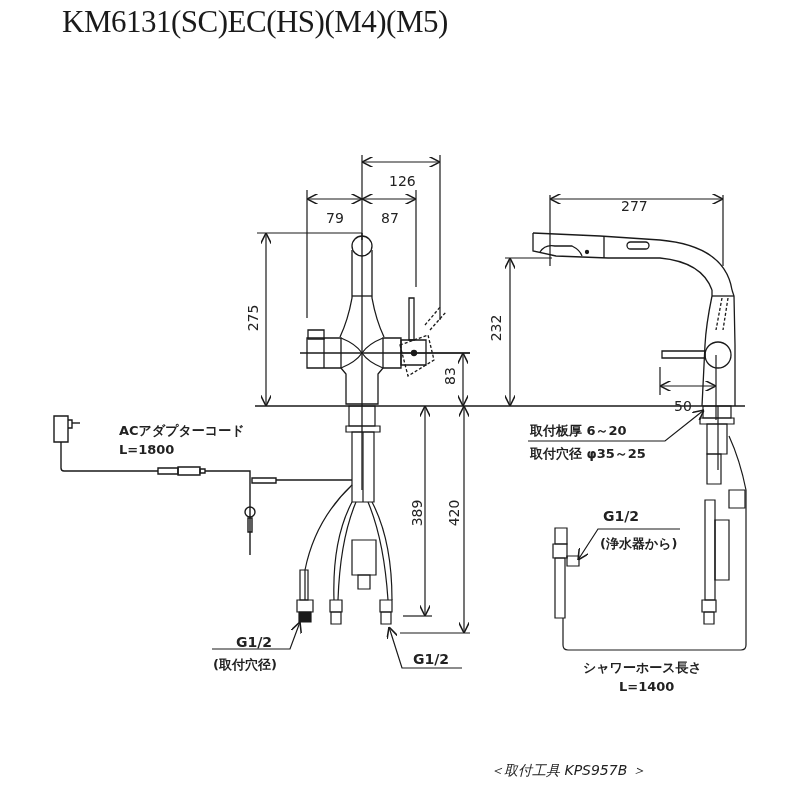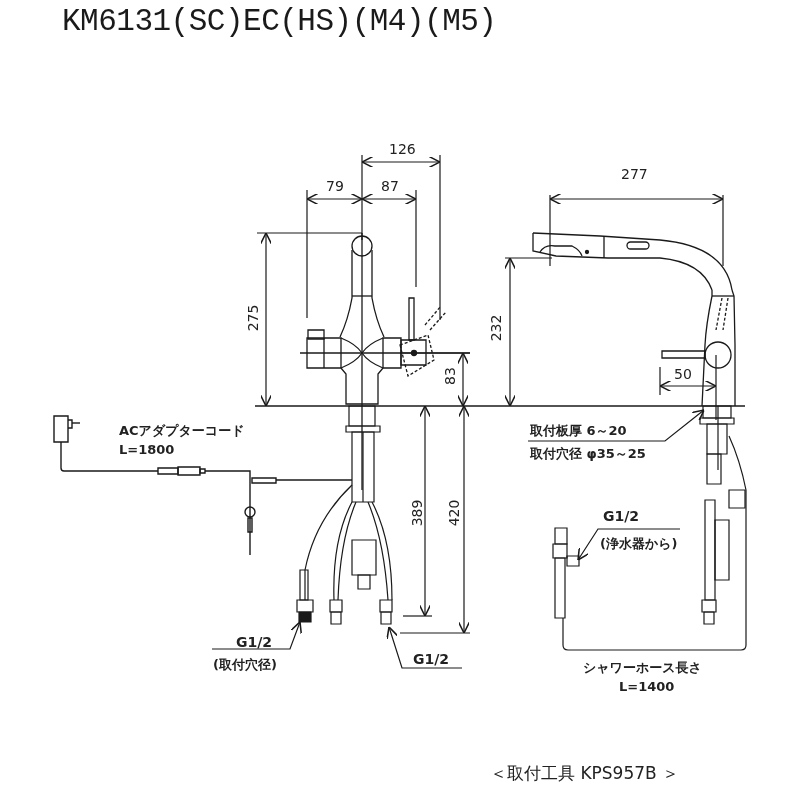--- a/index.html
+++ b/index.html
@@ -6,7 +6,7 @@
   body { width: 800px; height: 800px; position: relative; overflow: hidden;
          font-family: "DejaVu Sans", "Liberation Sans", sans-serif; color: #222; }
   .title { position: absolute; left: 62px; top: 4px; font-size: 31px; letter-spacing: -0.5px;
-           font-family: Liberation Mono, monospace; color: #1a1a1a; white-space: nowrap; }
+           font-family: Liberation Serif, serif; color: #1a1a1a; white-space: nowrap; }
   .lbl { position: absolute; font-size: 13px; color: #222; white-space: nowrap; line-height: 1.2; font-weight: bold; }
   .dim { position: absolute; font-size: 14px; color: #222; white-space: nowrap; }
   .vdim { position: absolute; font-size: 14px; color: #222; white-space: nowrap; transform: rotate(-90deg); transform-origin: center center; }

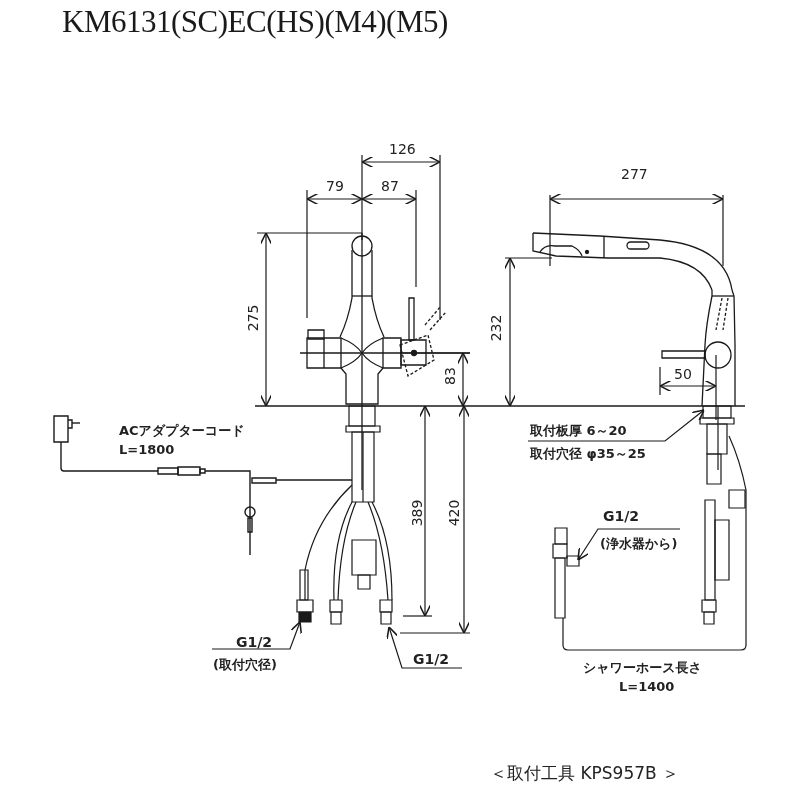--- a/index.html
+++ b/index.html
@@ -8,7 +8,7 @@
   .title { position: absolute; left: 62px; top: 4px; font-size: 31px; letter-spacing: -0.5px;
            font-family: Liberation Serif, serif; color: #1a1a1a; white-space: nowrap; }
   .lbl { position: absolute; font-size: 13px; color: #222; white-space: nowrap; line-height: 1.2; font-weight: bold; }
-  .dim { position: absolute; font-size: 14px; color: #222; white-space: nowrap; }
+  .dim { position: absolute; font-size: 14px; color: #222; white-space: nowrap; margin-top: 32px; }
   .vdim { position: absolute; font-size: 14px; color: #222; white-space: nowrap; transform: rotate(-90deg); transform-origin: center center; }
   .footer { position: absolute; left: 490px; top: 762px; font-size: 17px; color: #222; white-space: nowrap; }
   svg { position: absolute; left: 0; top: 0; }

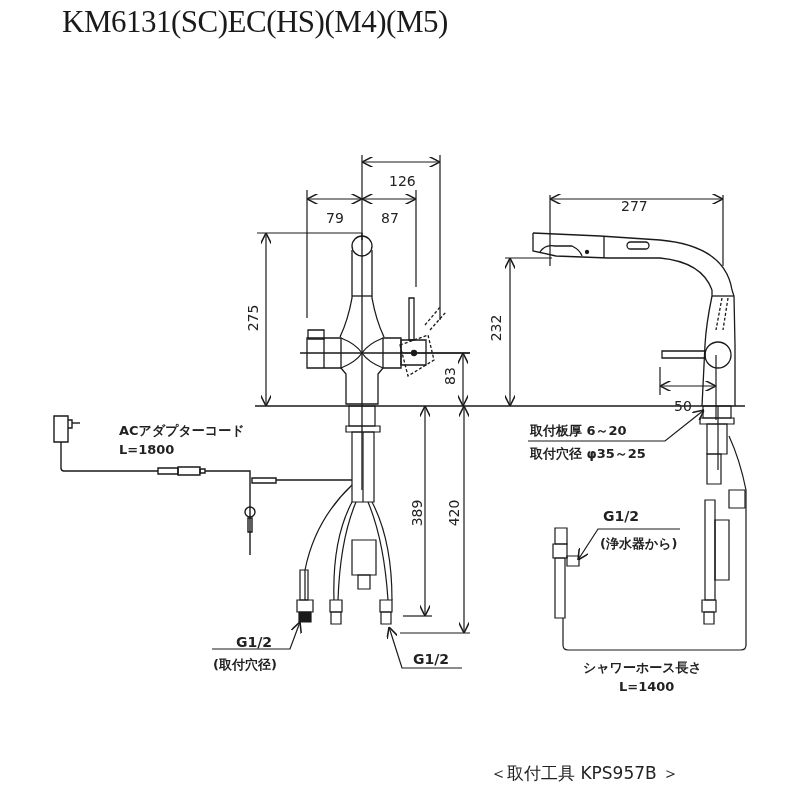--- a/index.html
+++ b/index.html
@@ -10,7 +10,7 @@
   .lbl { position: absolute; font-size: 13px; color: #222; white-space: nowrap; line-height: 1.2; font-weight: bold; }
   .dim { position: absolute; font-size: 14px; color: #222; white-space: nowrap; margin-top: 32px; }
   .vdim { position: absolute; font-size: 14px; color: #222; white-space: nowrap; transform: rotate(-90deg); transform-origin: center center; }
-  .footer { position: absolute; left: 490px; top: 762px; font-size: 17px; color: #222; white-space: nowrap; }
+  .footer { position: absolute; left: 490px; top: 762px; font-size: 14px; color: #222; white-space: nowrap; font-style: italic; }
   svg { position: absolute; left: 0; top: 0; }
   svg * { vector-effect: non-scaling-stroke; }
 </style>

